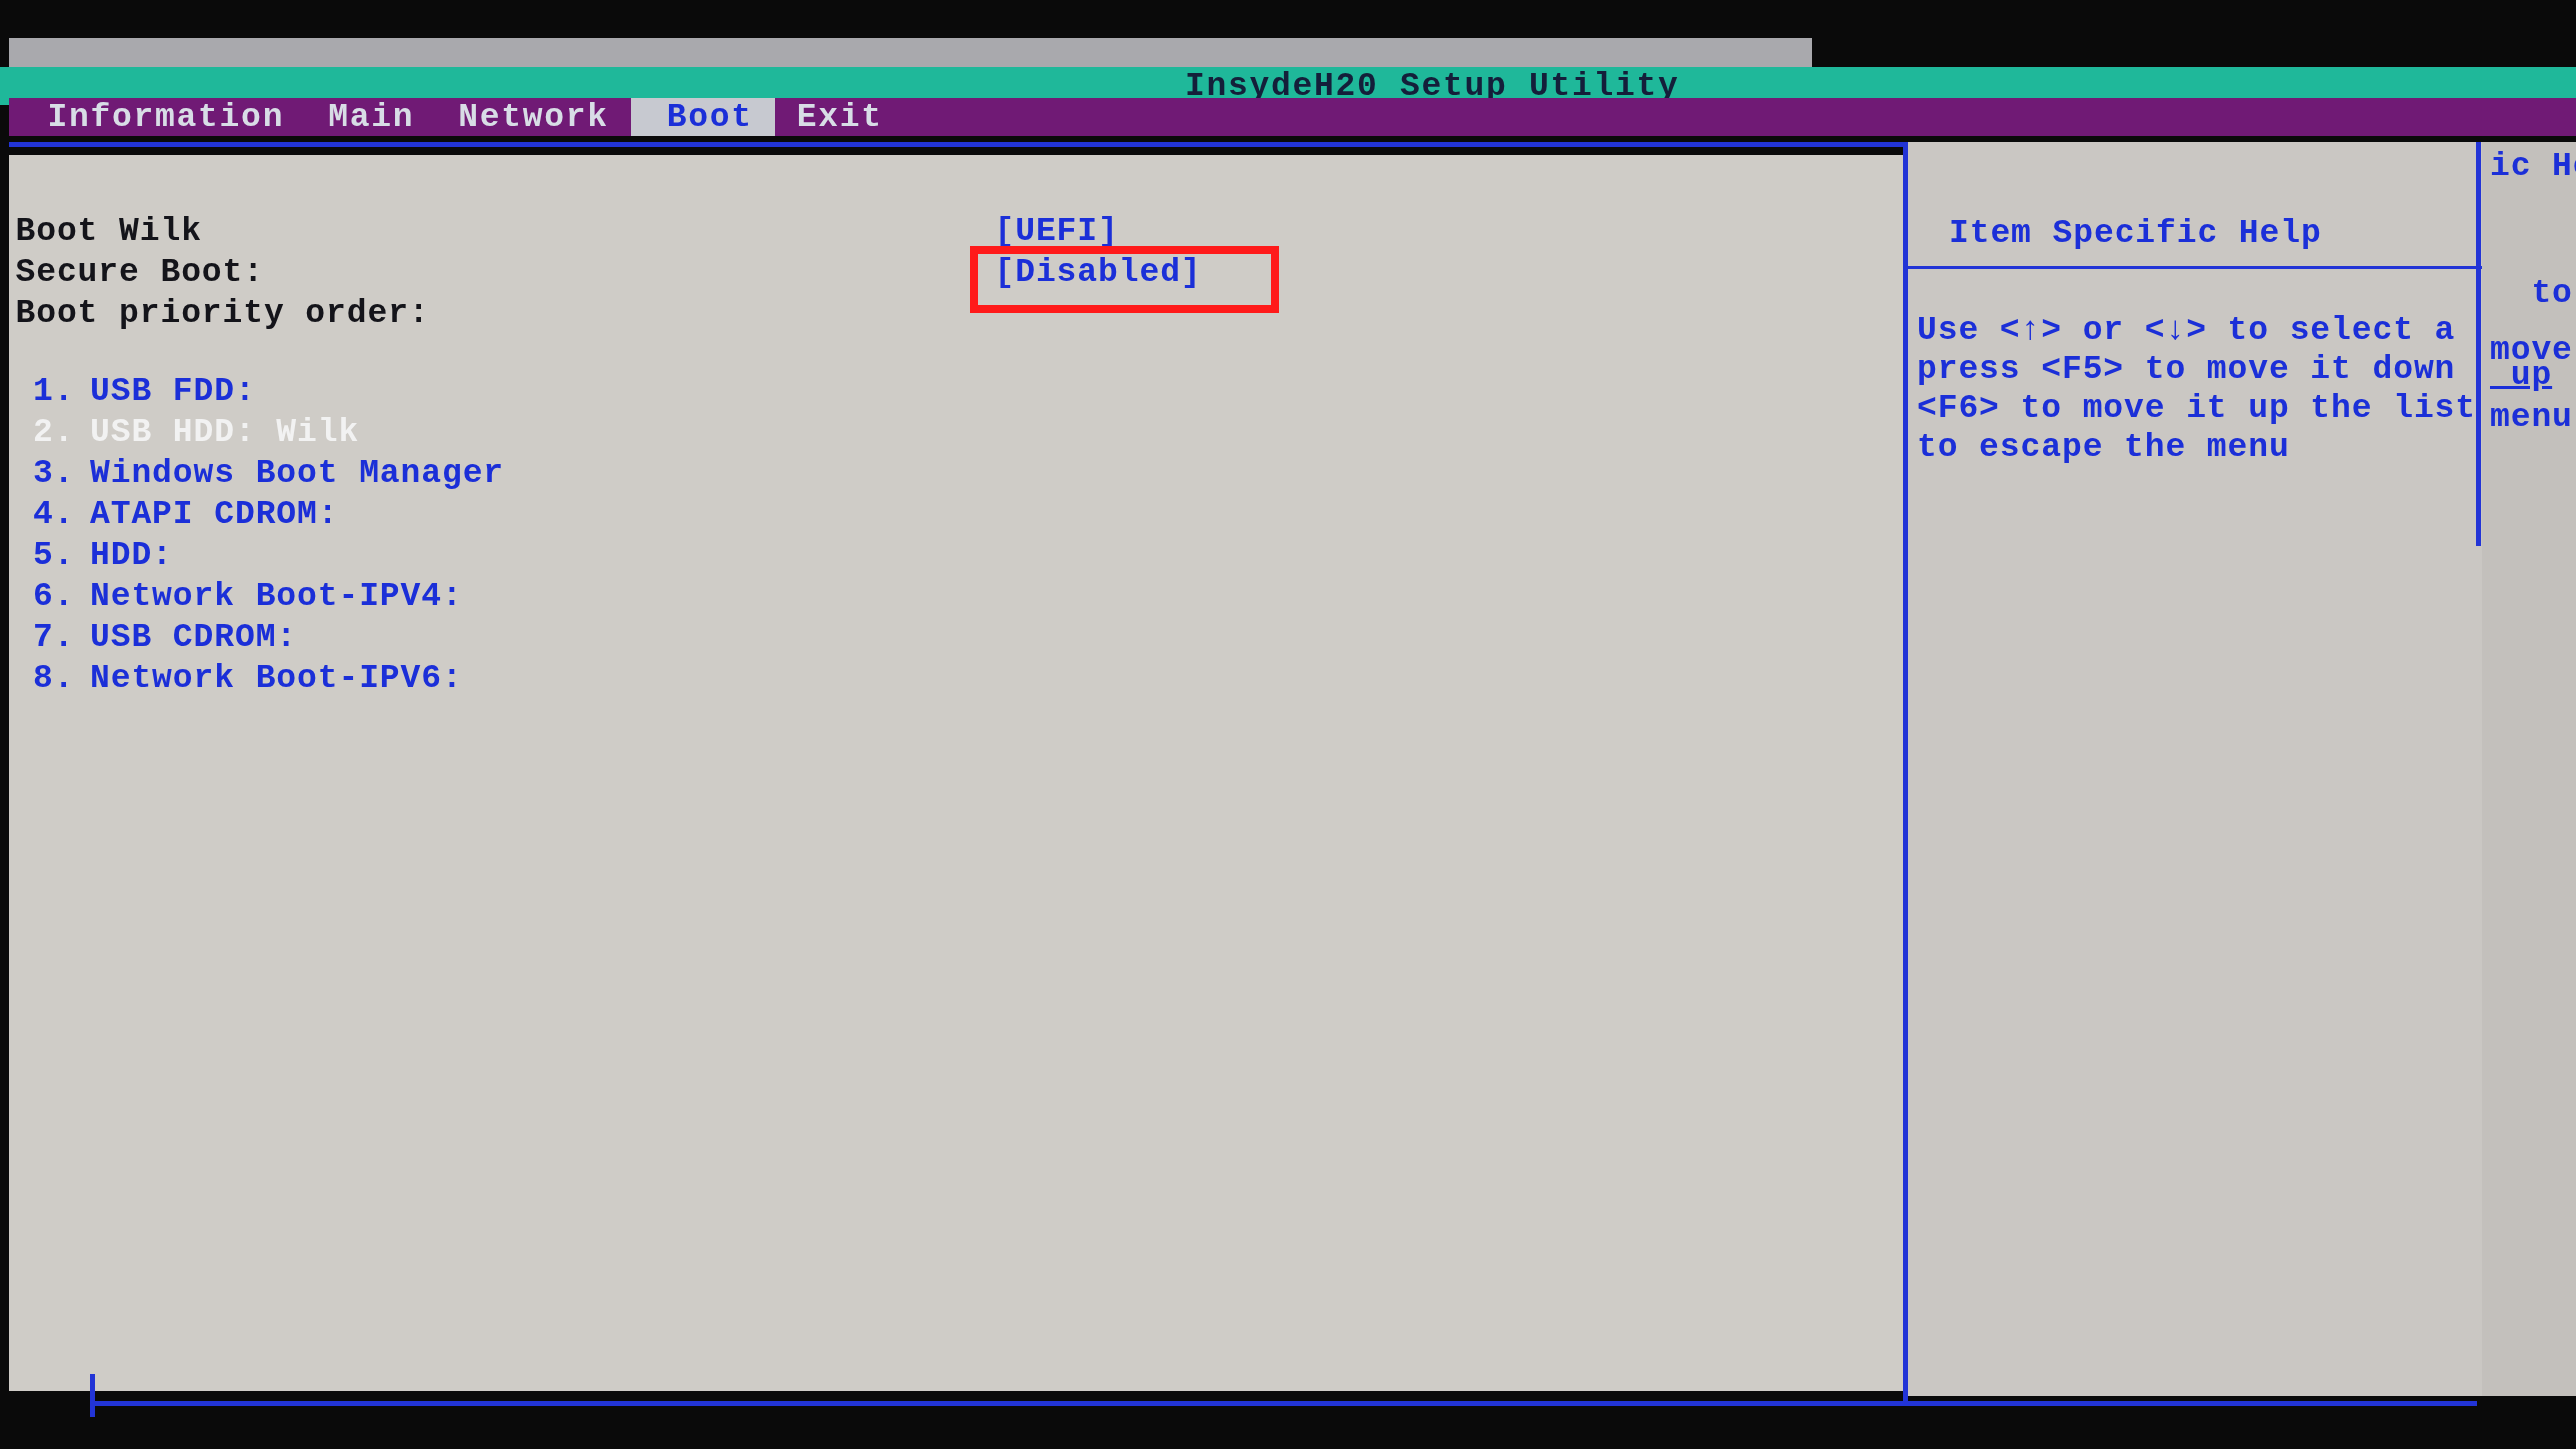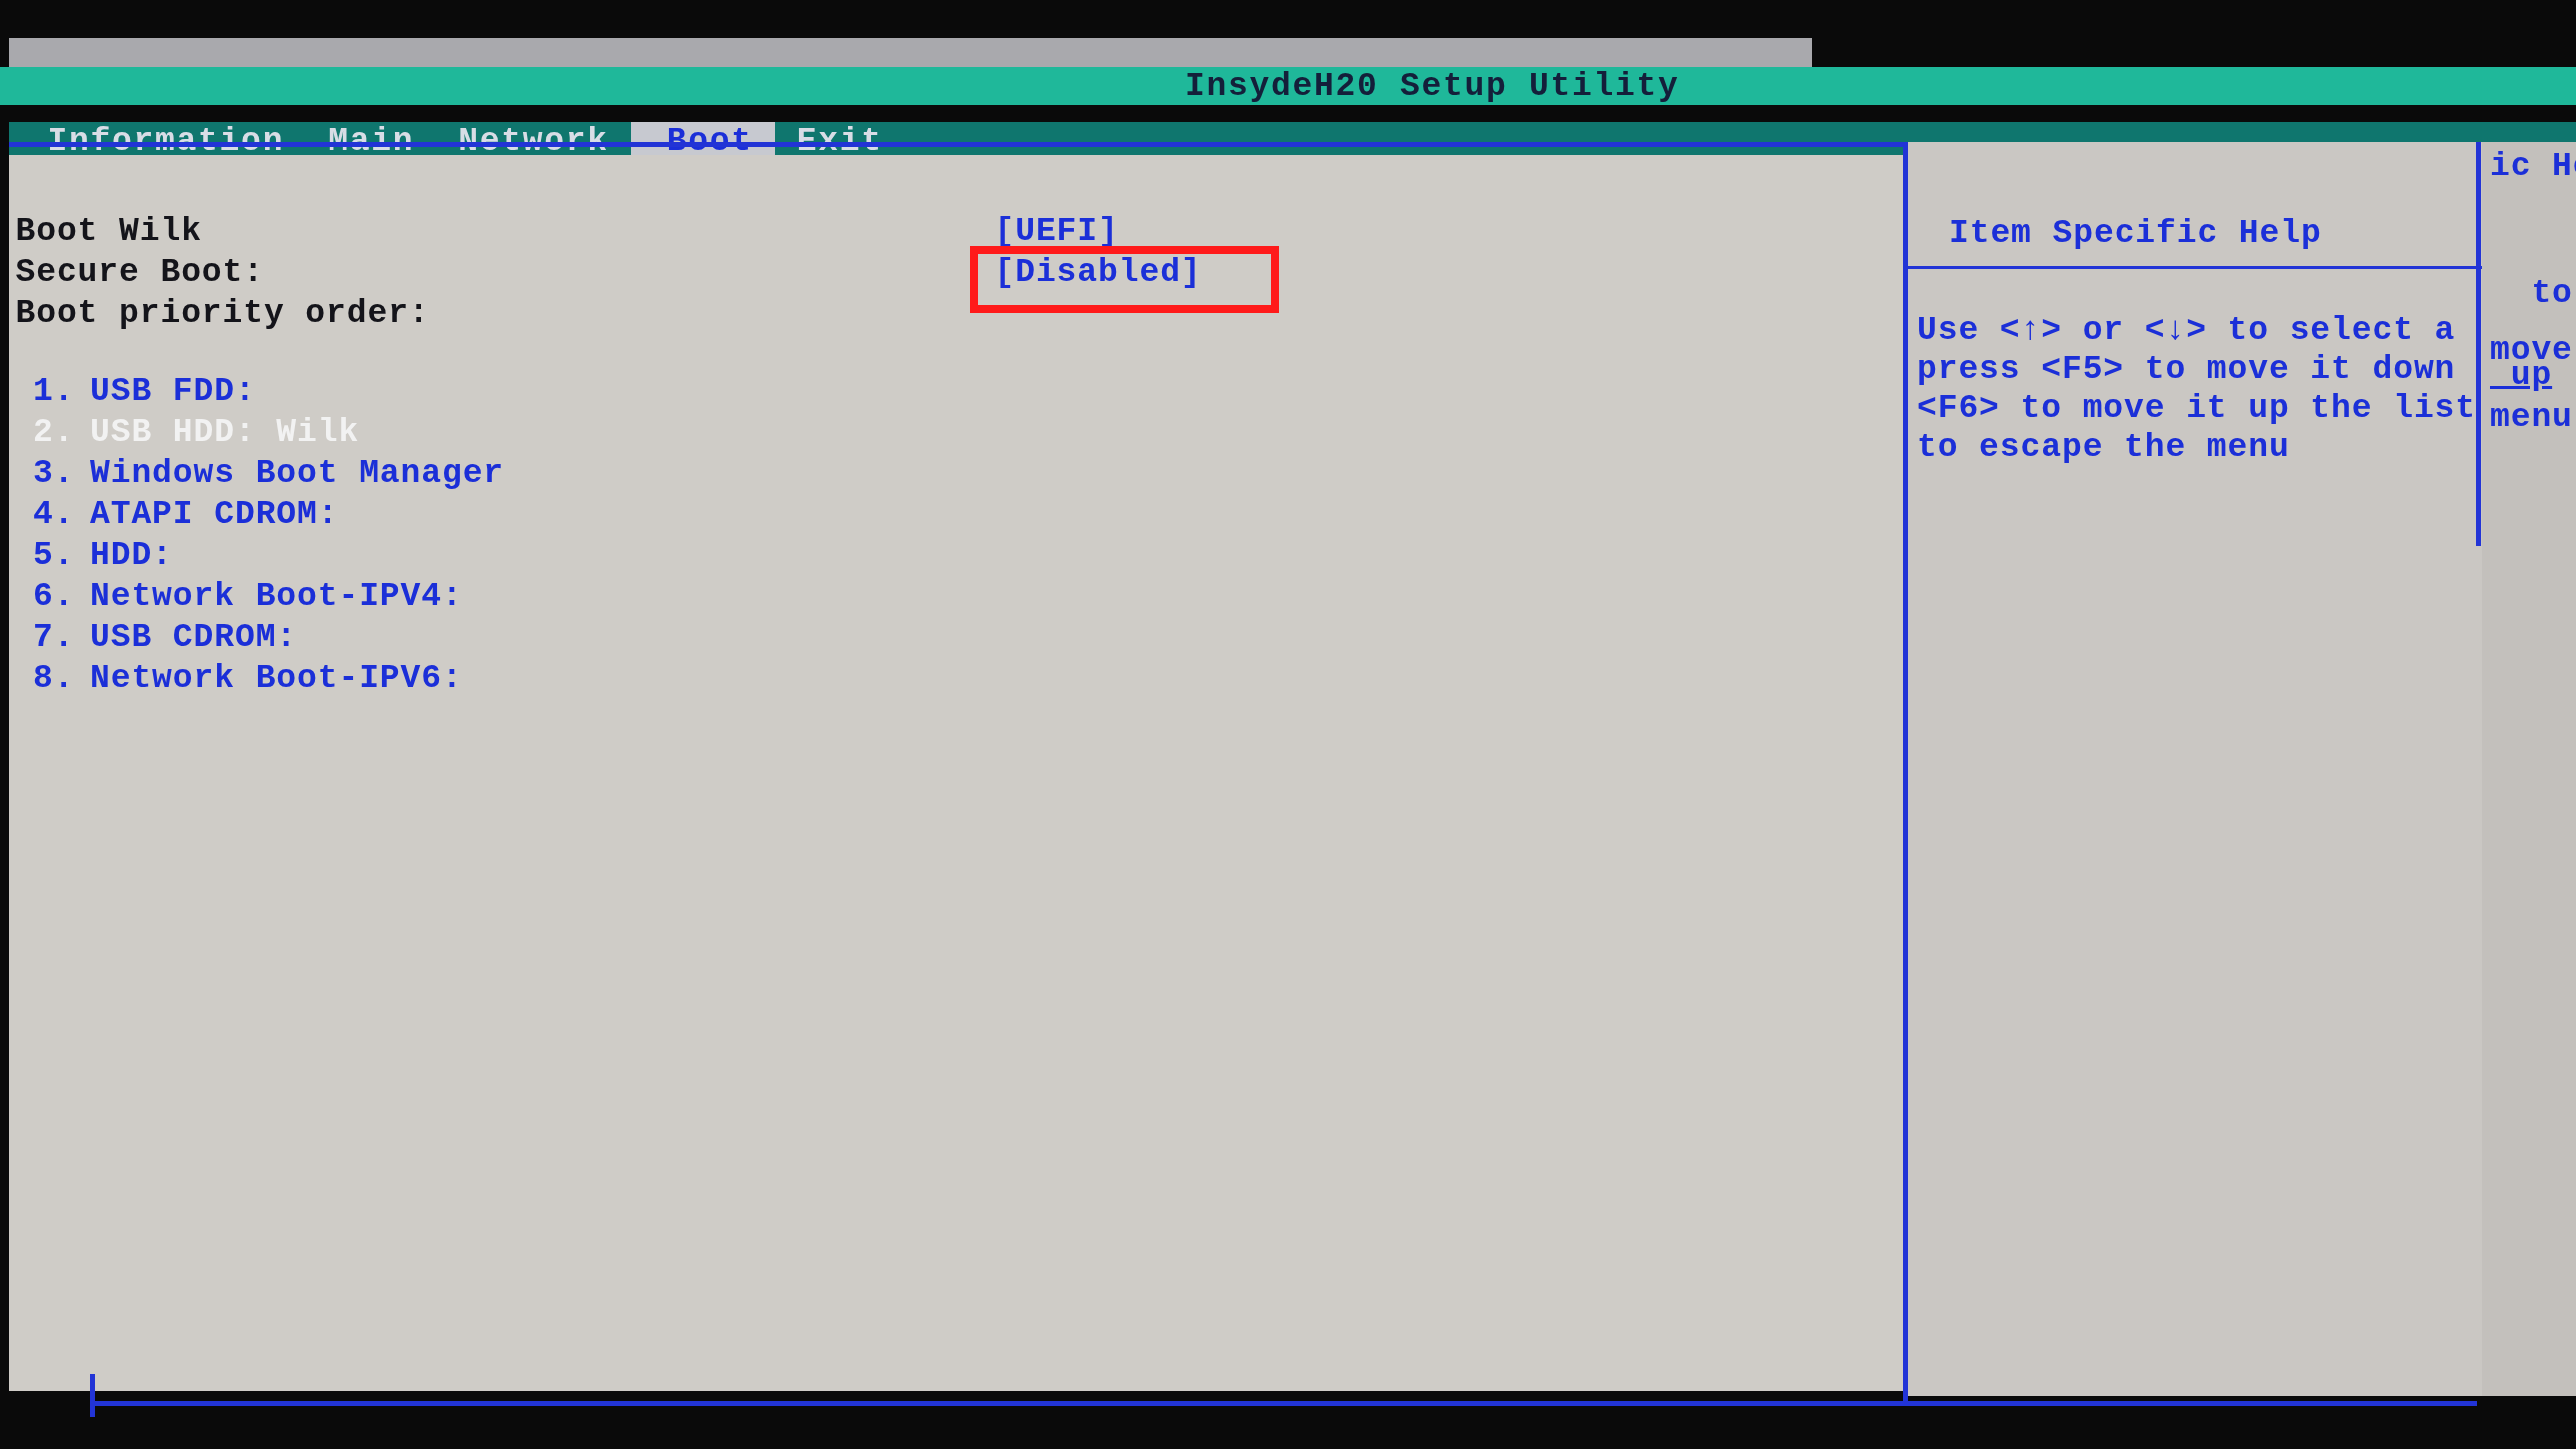--- a/index.html
+++ b/index.html
@@ -43,13 +43,12 @@
     right: 0;
     top: 98px;
     height: 38px;
-    background: #0f766e; 
+    background: #701a75; 
     color: #d8dde6;
     display: flex;
     align-items: center;
     padding-left: 17px;
     letter-spacing: 1.7px;
-    margin-top: 24px;
   }
   .menu-item {
     padding: 0 22px;

